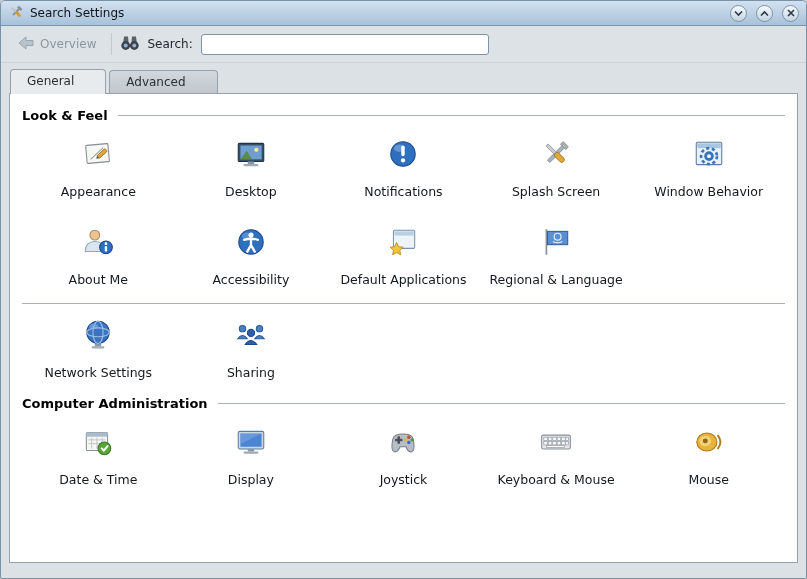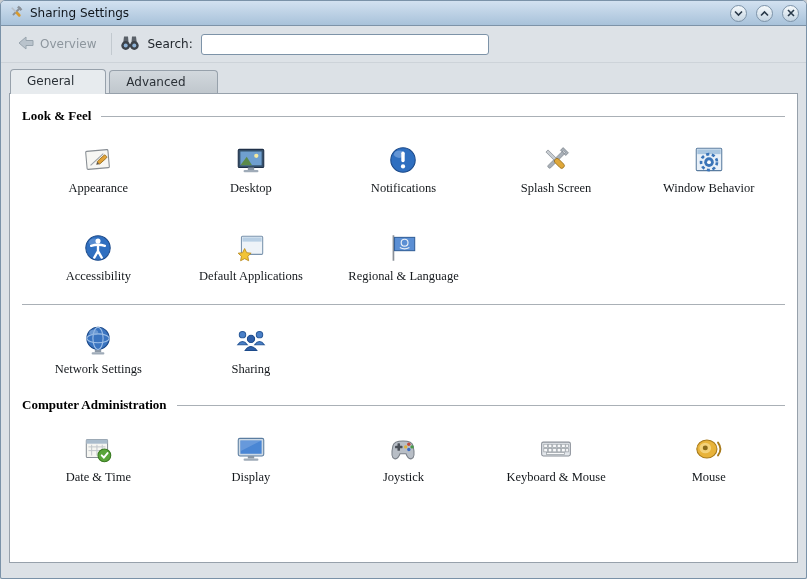--- a/index.html
+++ b/index.html
@@ -119,7 +119,7 @@
           </g>
       </svg>
     </span>
-    <span class="title-text">Sharing Settings</span>
+    <span class="title-text">Search Settings</span>
     <span class="title-spacer"></span>
     <button class="win-btn">
       <span>

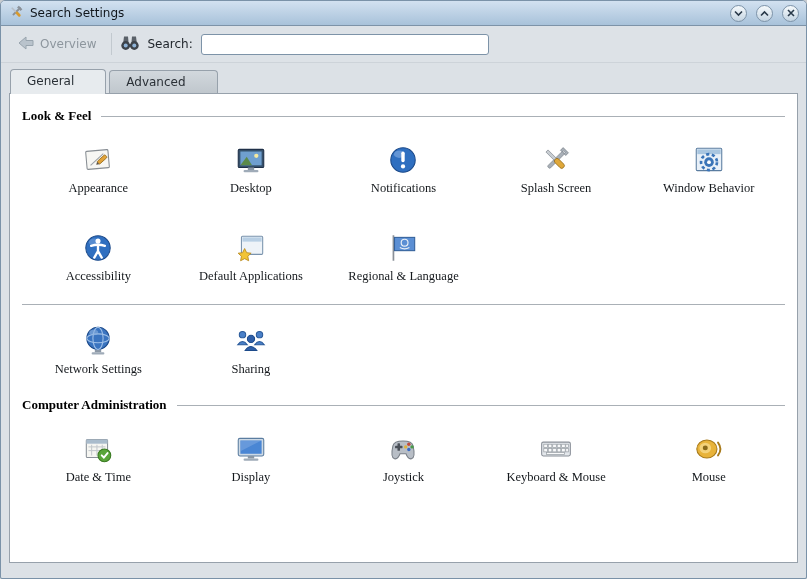--- a/index.html
+++ b/index.html
@@ -80,7 +80,6 @@
     background:#ffffff;
     padding:10px 12px 6px 12px;
     overflow:hidden;
-    font-family:Liberation Serif, serif;
   }
   .section { margin-bottom:2px; }
   .section-header {

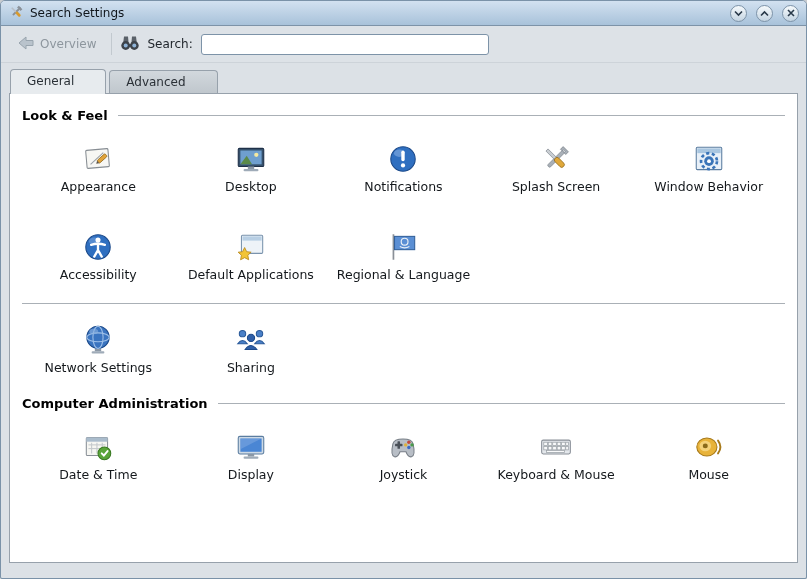--- a/index.html
+++ b/index.html
@@ -95,7 +95,7 @@
   .item {
     display:flex; flex-direction:column; align-items:center;
     gap:2px; padding:4px 2px; cursor:pointer; border-radius:4px;
-    min-height:72px; justify-content:center;
+    min-height:72px; justify-content:space-between;
   }
   .item .ic { height:38px; display:flex; align-items:center; justify-content:center; }
   .item .lbl { text-align:center; color:#14181c; font-size:12.5px; line-height:1.15; }

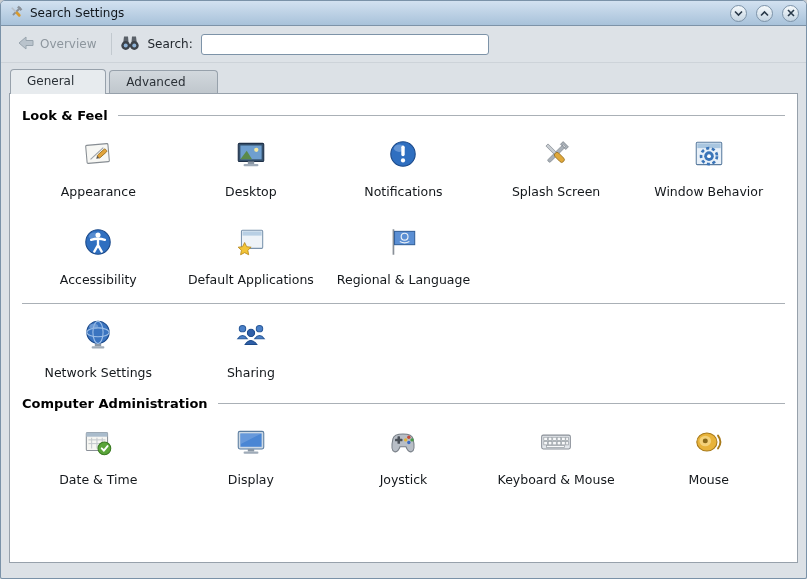--- a/index.html
+++ b/index.html
@@ -253,6 +253,18 @@
         <div class="item">
           <span class="ic">
             <svg width="34" height="34" viewBox="0 0 32 32">
+              <circle cx="13" cy="9.5" r="4.6" fill="#eac394" stroke="#b08a58"></circle>
+              <path d="M4 25 Q4 15.5 13 15.5 Q22 15.5 22 25 Z" fill="#d8e6f2" stroke="#8aa8c4"></path>
+              <circle cx="23.5" cy="21" r="6" fill="#2f6fc0" stroke="#1c4a8a"></circle>
+              <rect x="22.4" y="19.8" width="2.2" height="5.2" rx="1.1" fill="#fff"></rect>
+              <circle cx="23.5" cy="17.6" r="1.3" fill="#fff"></circle>
+            </svg>
+          </span>
+          <span class="lbl">About Me</span>
+        </div>
+        <div class="item">
+          <span class="ic">
+            <svg width="34" height="34" viewBox="0 0 32 32">
               <circle cx="16" cy="16" r="11.5" fill="#2f6fc0" stroke="#1c4a8a"></circle>
               <ellipse cx="12.5" cy="10.5" rx="5" ry="3.5" fill="#7fa9e0" opacity="0.5"></ellipse>
               <circle cx="16" cy="9.5" r="2.4" fill="#fff"></circle>

